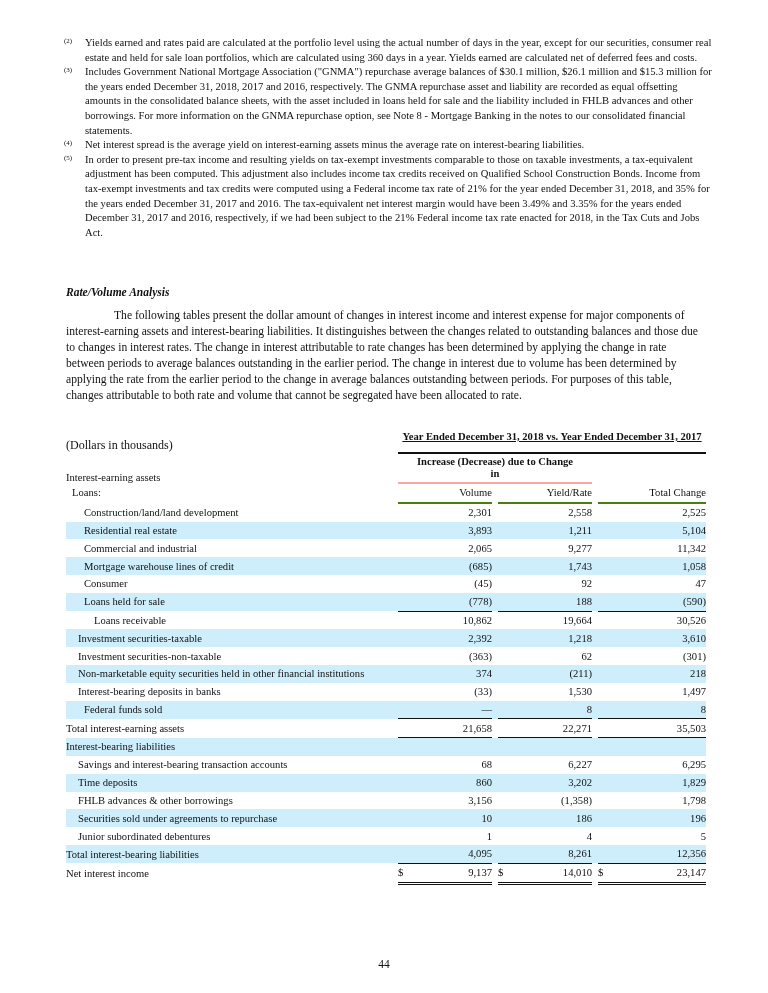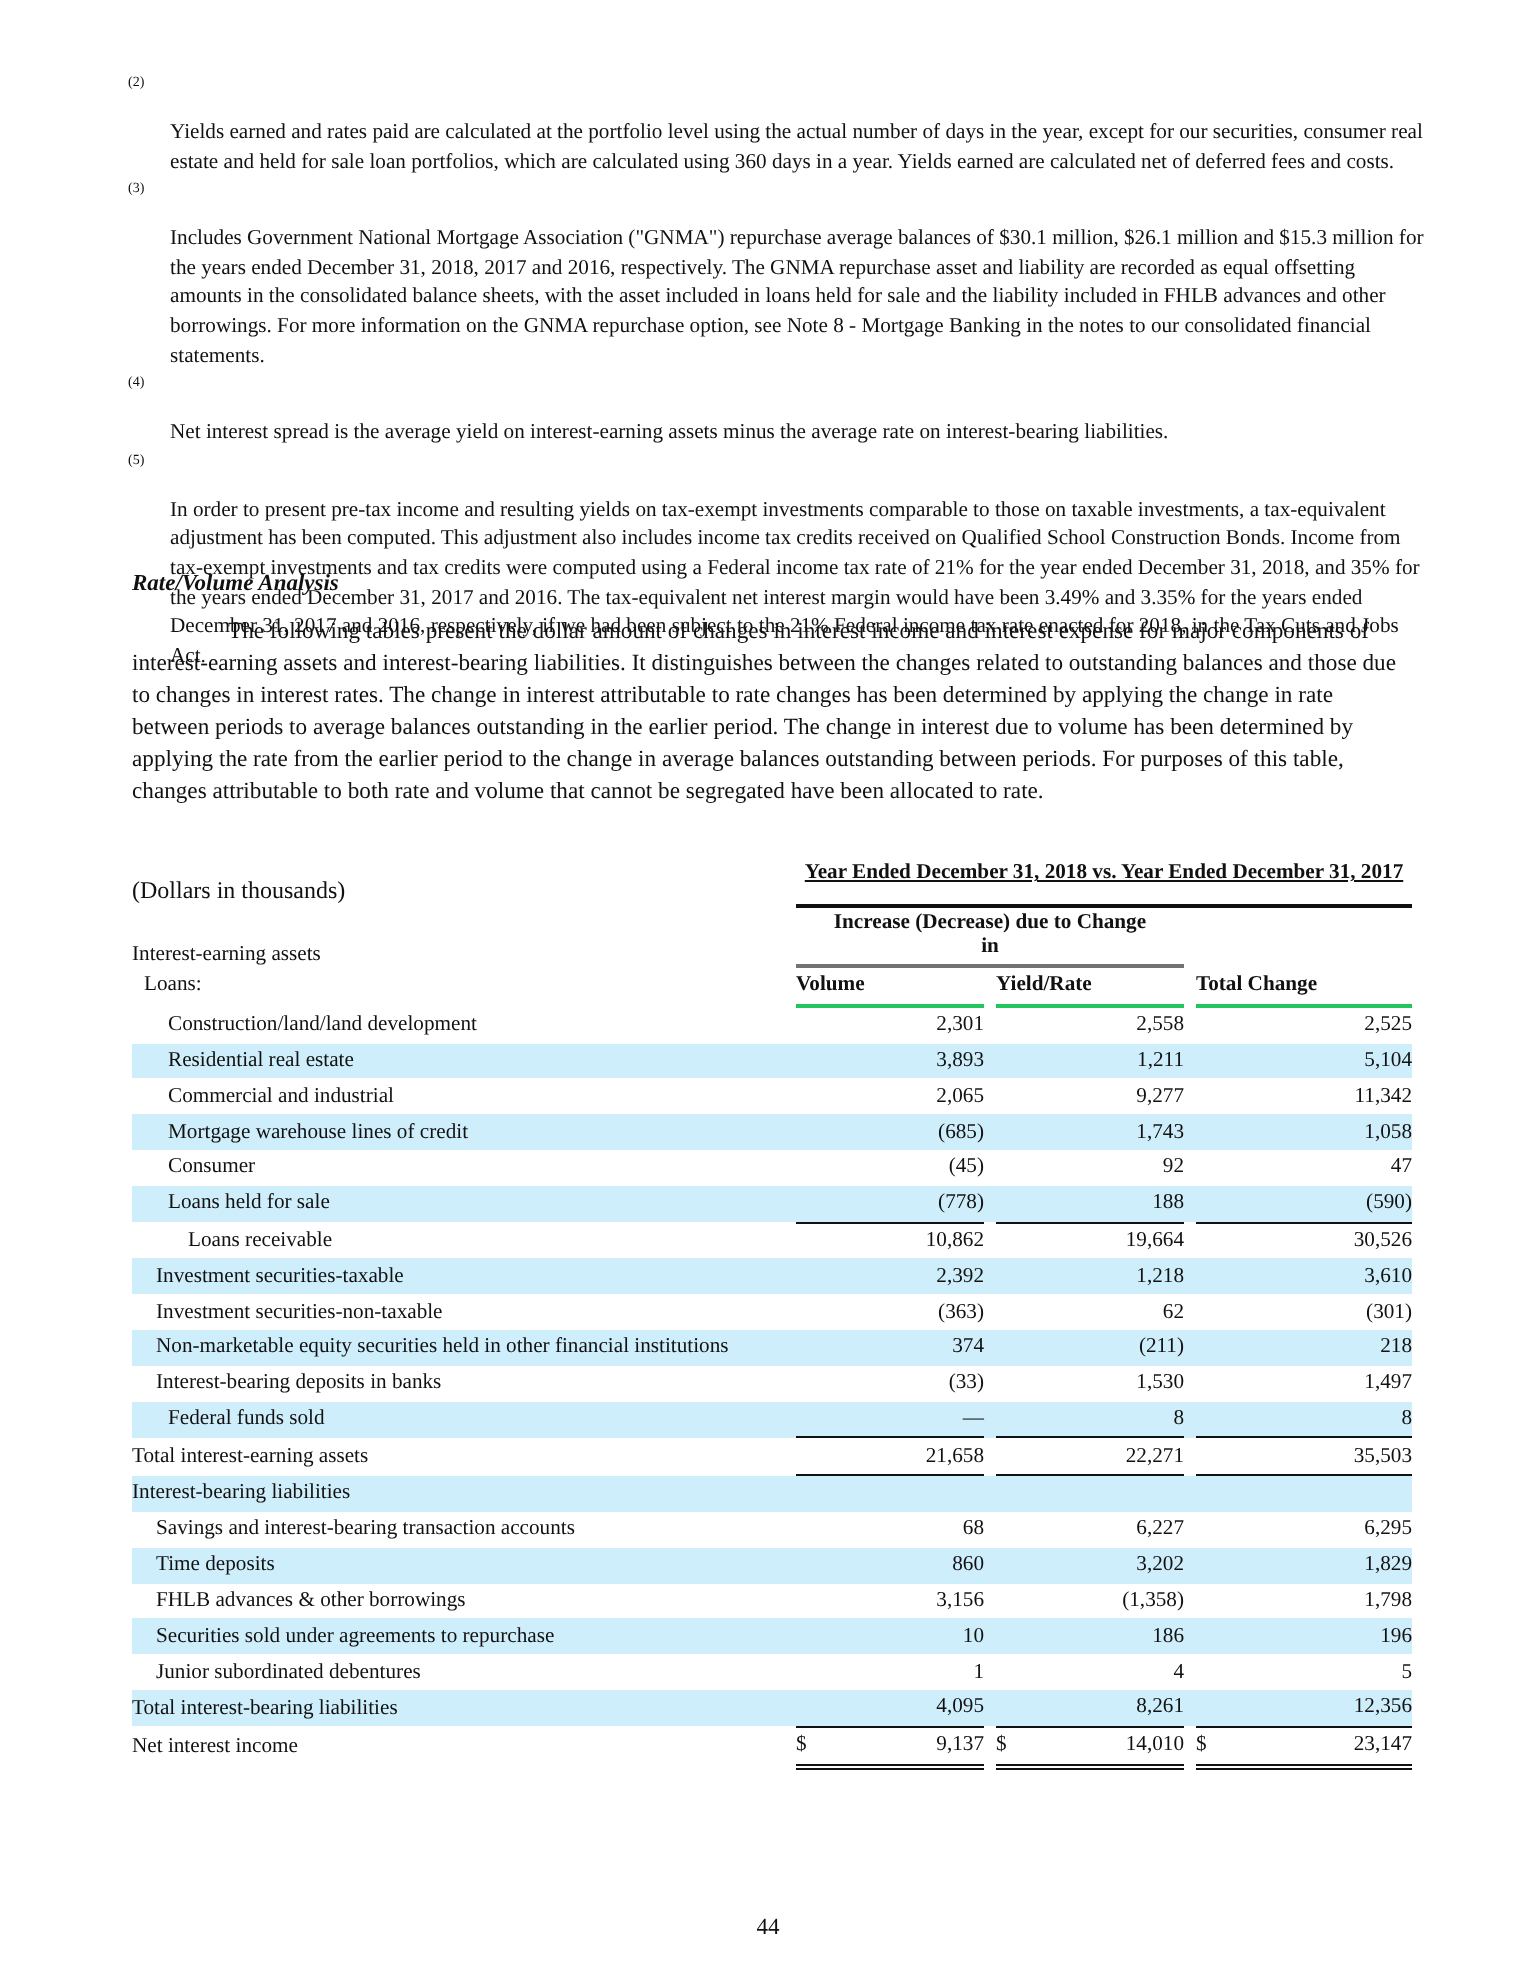--- a/index.html
+++ b/index.html
@@ -11,7 +11,7 @@
   .footnotes { position: absolute; left: 64px; top: 36px; width: 650px; }
   .fn { display: flex; line-height: 14.6px; margin-bottom: 0; }
   .fn-mark { width: 21px; flex: none; font-size: 7px; line-height: 10px; }
-  .fn-text { flex: 1; margin-top: 24px; }
+  .fn-text { flex: 1; }
 
   .section-title {
     position: absolute; left: 66px; top: 286px;

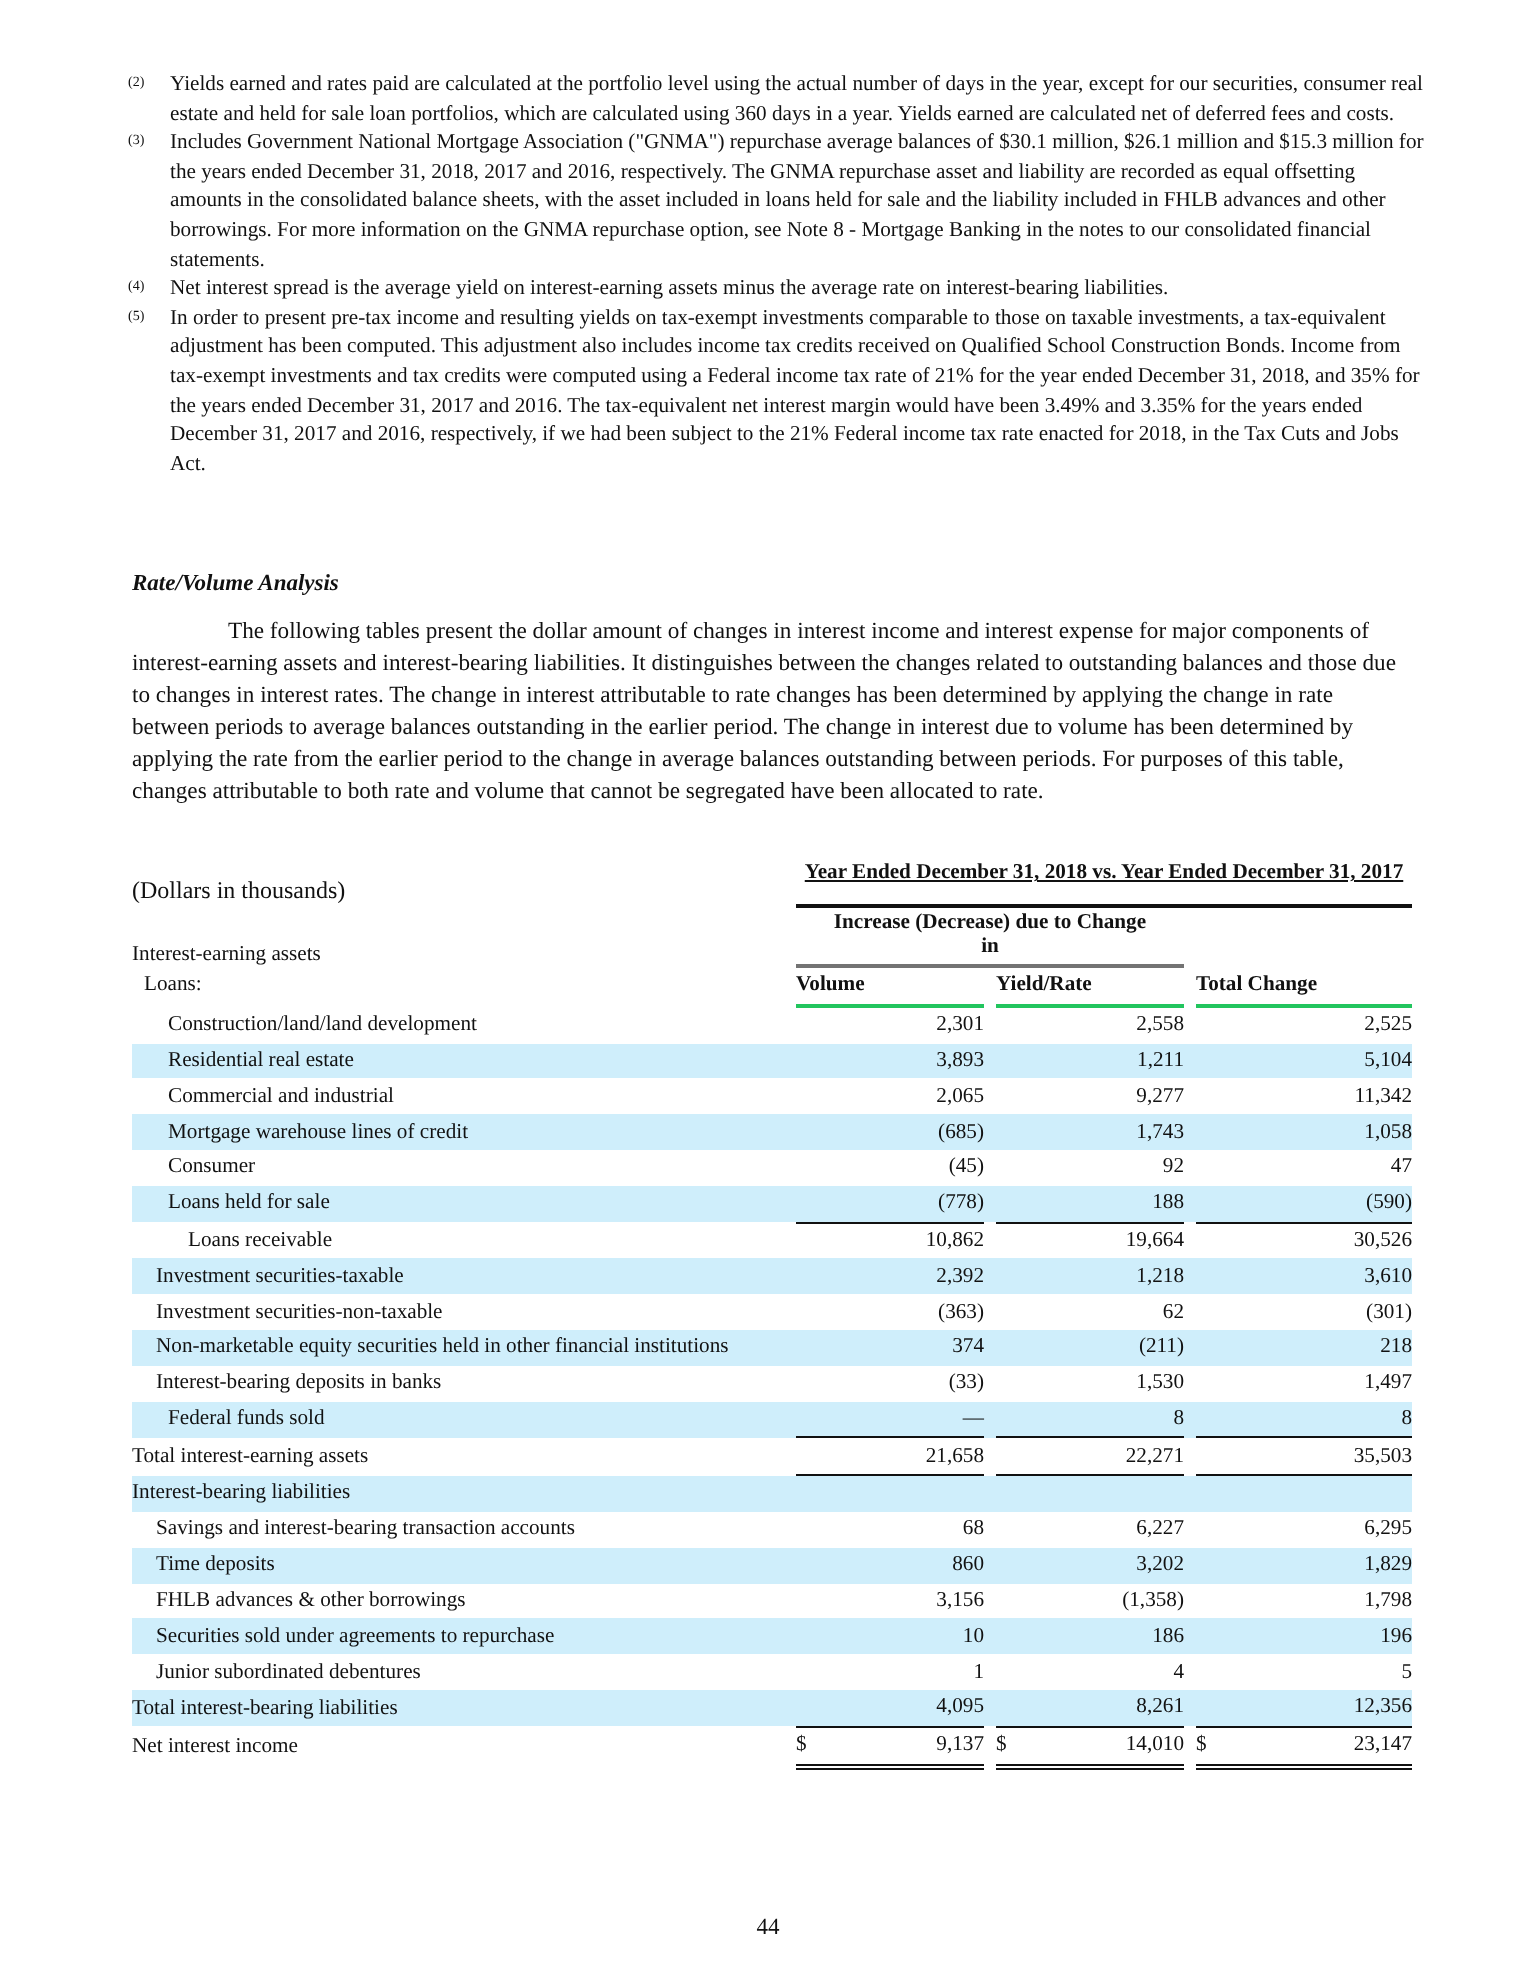--- a/index.html
+++ b/index.html
@@ -29,7 +29,7 @@
   table.rv td { padding: 0; height: 17.8px; vertical-align: middle; }
   .c-num { text-align: right; }
   .hdr-main { text-align: center; font-weight: bold; line-height: 12px; border-bottom: 2px solid #111; padding-bottom: 2px !important; }
-  .hdr-sub { text-align: center; font-weight: bold; line-height: 12px; border-bottom: 2px solid #737373; }
+  .hdr-sub { text-align: center; font-weight: bold; line-height: 12px; border-bottom: 2px solid #fca5a5; }
   .hdr-col { text-align: left; font-weight: bold; border-bottom: 2px solid #22c55e; }
   tr.hl td.shade { background: #cfeefb; }
   .ind1 { padding-left: 6px !important; }

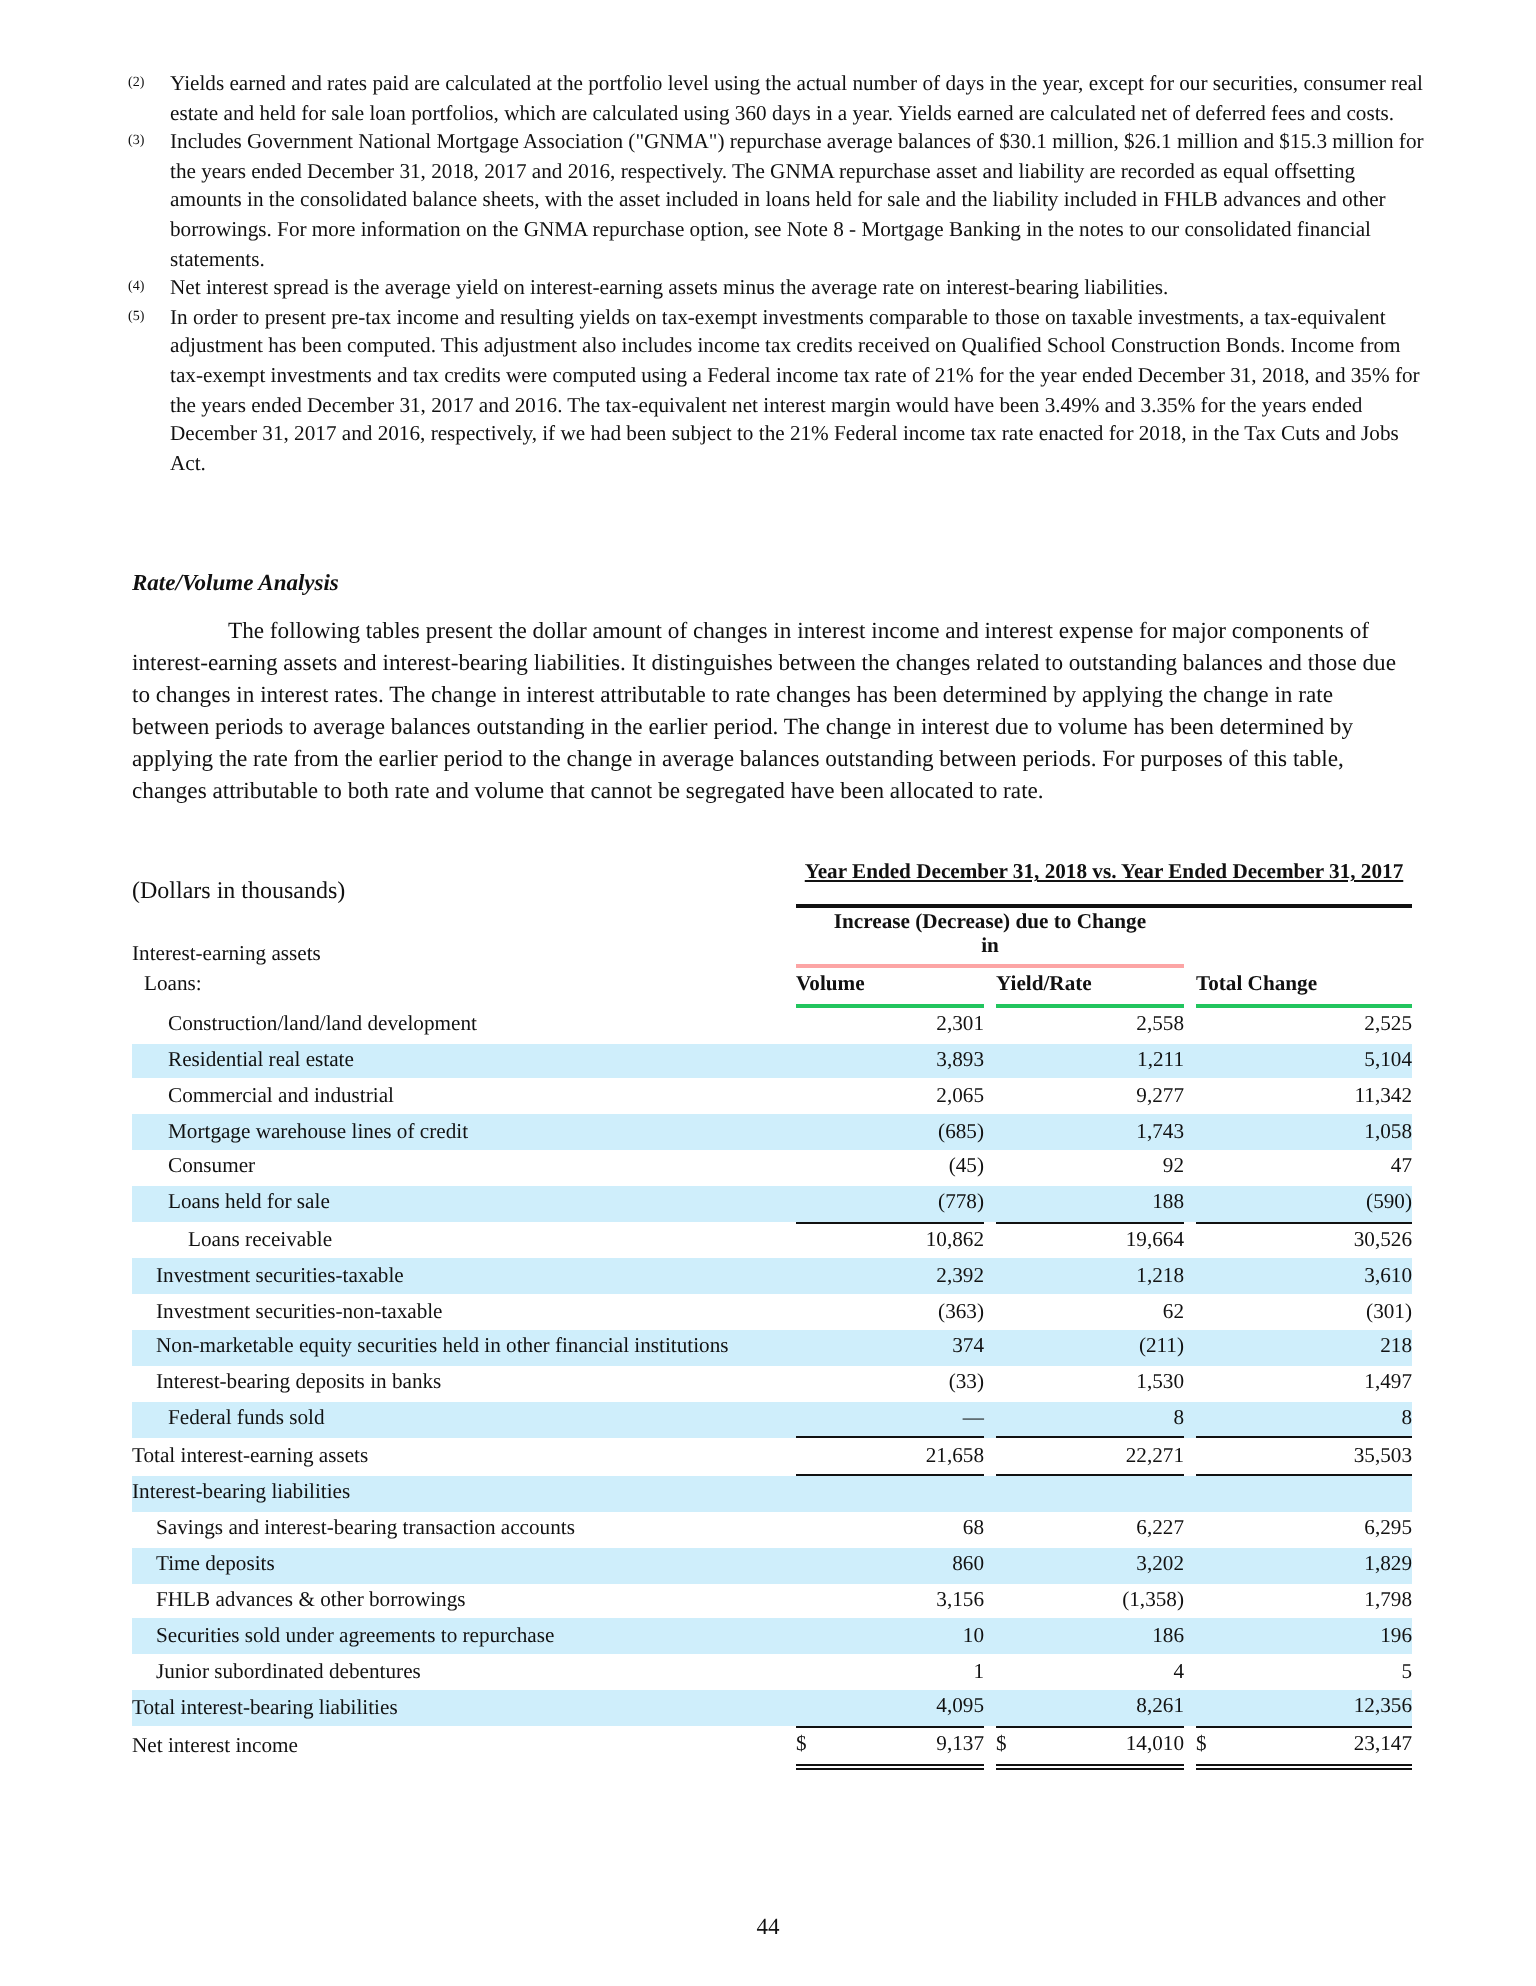--- a/index.html
+++ b/index.html
@@ -30,7 +30,7 @@
   .c-num { text-align: right; }
   .hdr-main { text-align: center; font-weight: bold; line-height: 12px; border-bottom: 2px solid #111; padding-bottom: 2px !important; }
   .hdr-sub { text-align: center; font-weight: bold; line-height: 12px; border-bottom: 2px solid #fca5a5; }
-  .hdr-col { text-align: left; font-weight: bold; border-bottom: 2px solid #22c55e; }
+  .hdr-col { text-align: right; font-weight: normal; border-bottom: 2px solid #4d7c0f; }
   tr.hl td.shade { background: #cfeefb; }
   .ind1 { padding-left: 6px !important; }
   .ind2 { padding-left: 12px !important; }

